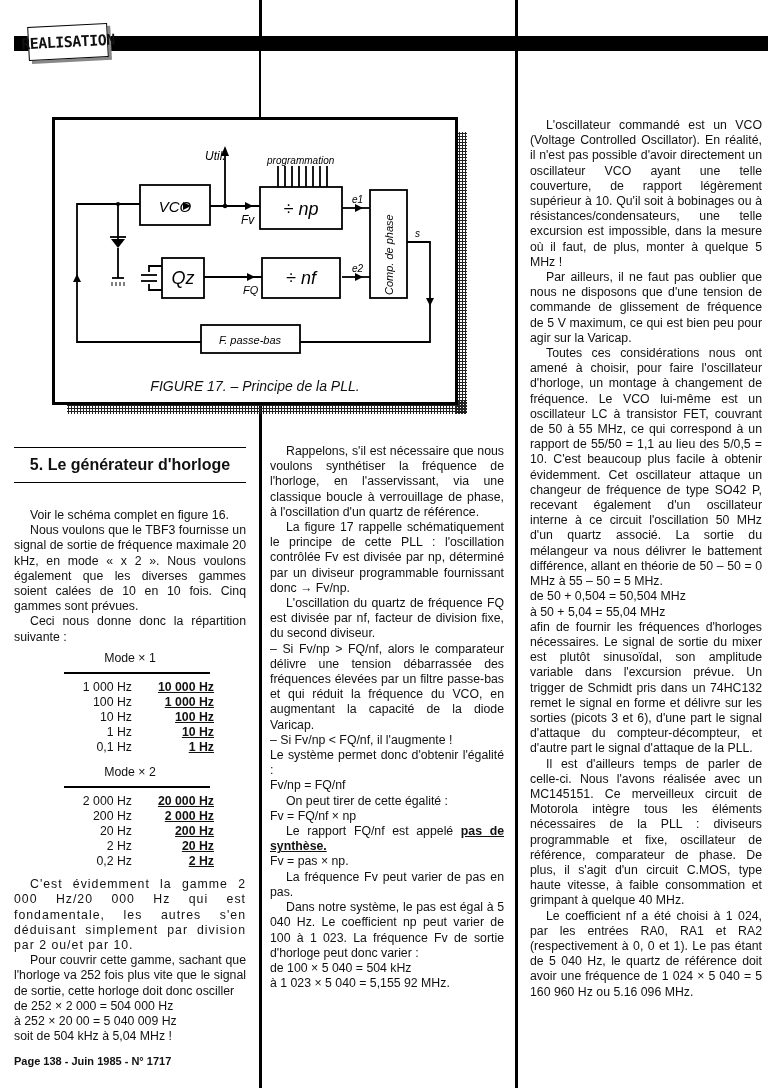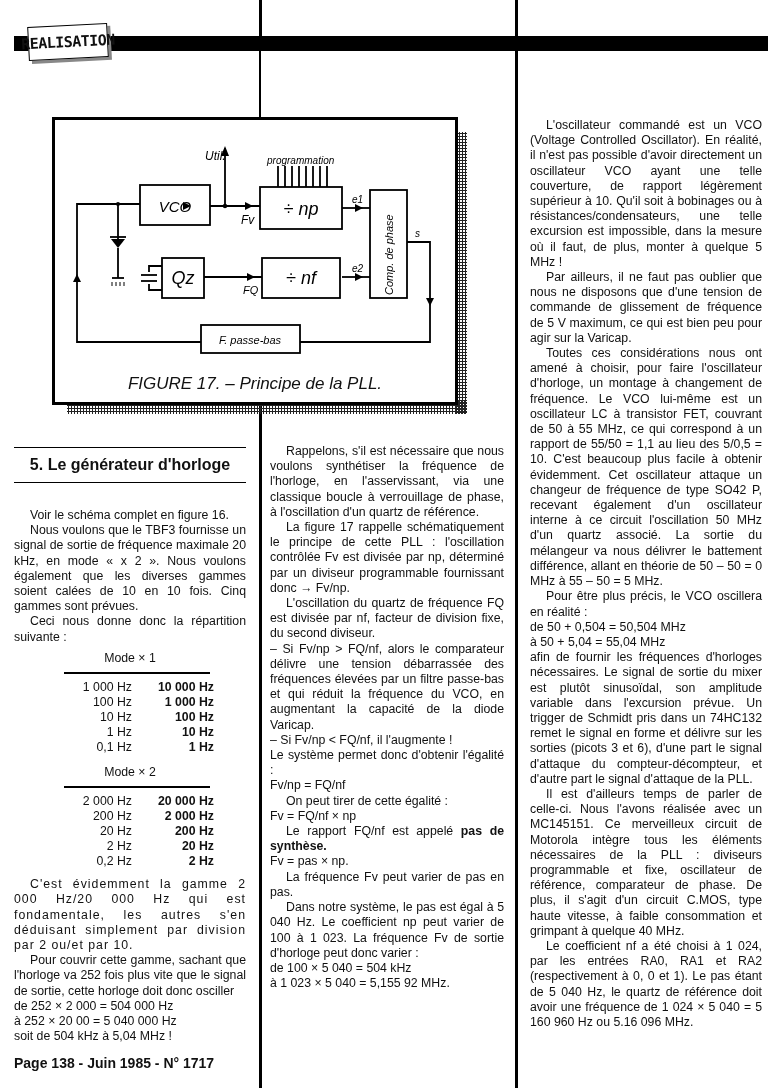--- a/index.html
+++ b/index.html
@@ -18,7 +18,7 @@
   .halftone-b { position:absolute; left:67px; top:401px; width:400px; height:13px;
                 background-image:radial-gradient(#222 1px, transparent 1.2px); background-size:3px 3px; }
   .fig-caption { position:absolute; left:0; right:0; bottom:8px; text-align:center;
-                 font-style:italic; font-size:17px;margin-top:25px; }
+                 font-style:italic; font-size:14px;margin-top:25px; }
   .col { position:absolute; font-size:12.3px; line-height:15.2px; text-align:justify; }
   .col p { margin:0; }
   .ind { text-indent:16px; }

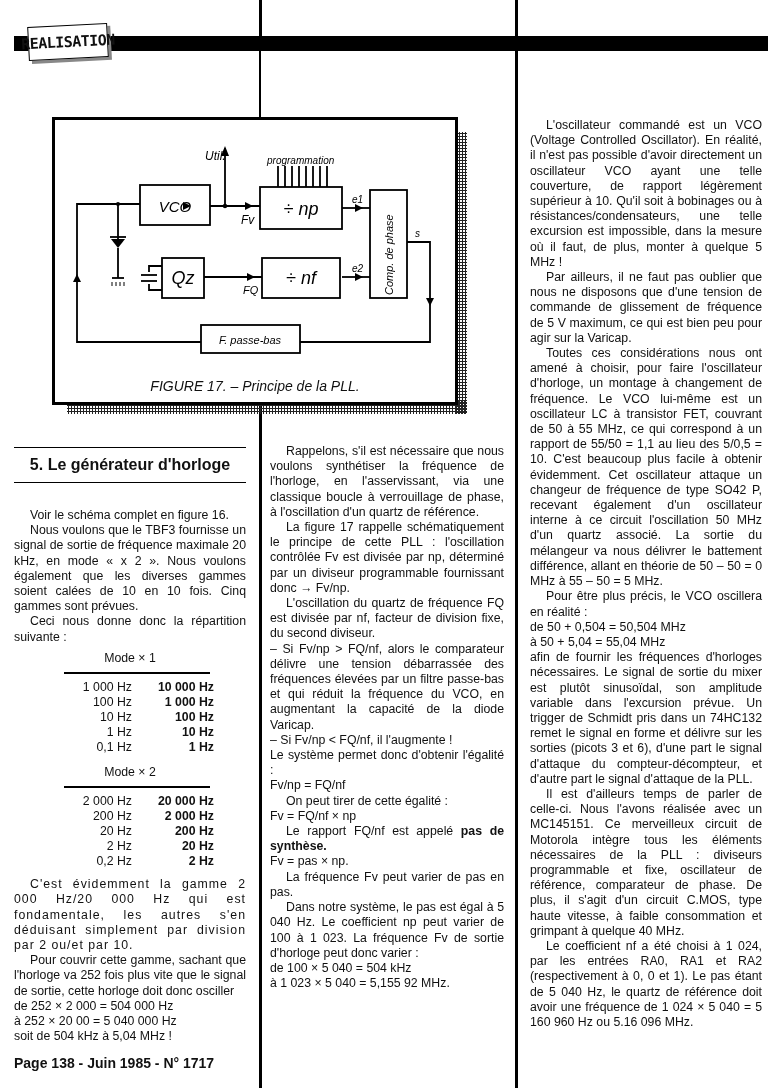--- a/index.html
+++ b/index.html
@@ -230,7 +230,6 @@
   <p class="ind">L'oscillateur commandé est un VCO (Voltage Controlled Oscillator). En réalité, il n'est pas possible d'avoir directement un oscillateur VCO ayant une telle couverture, de rapport légèrement supérieur à 10. Qu'il soit à bobinages ou à résistances/condensateurs, une telle excursion est impossible, dans la mesure où il faut, de plus, monter à quelque 5 MHz !</p>
   <p class="ind">Par ailleurs, il ne faut pas oublier que nous ne disposons que d'une tension de commande de glissement de fréquence de 5 V maximum, ce qui est bien peu pour agir sur la Varicap.</p>
   <p class="ind">Toutes ces considérations nous ont amené à choisir, pour faire l'oscillateur d'horloge, un montage à changement de fréquence. Le VCO lui-même est un oscillateur LC à transistor FET, couvrant de 50 à 55 MHz, ce qui correspond à un rapport de 55/50 = 1,1 au lieu des 5/0,5 = 10. C'est beaucoup plus facile à obtenir évidemment. Cet oscillateur attaque un changeur de fréquence de type SO42 P, recevant également d'un oscillateur interne à ce circuit l'oscillation 50 MHz d'un quartz associé. La sortie du mélangeur va nous délivrer le battement différence, allant en théorie de 50 – 50 = 0 MHz à 55 – 50 = 5 MHz.</p>
-  <p class="ind">Pour être plus précis, le VCO oscillera en réalité :</p>
   <p class="formula">de 50 + 0,504 = 50,504 MHz</p>
   <p class="formula">à  50 + 5,04 = 55,04 MHz</p>
   <p>afin de fournir les fréquences d'horloges nécessaires. Le signal de sortie du mixer est plutôt sinusoïdal, son amplitude variable dans l'excursion prévue. Un trigger de Schmidt pris dans un 74HC132 remet le signal en forme et délivre sur les sorties (picots 3 et 6), d'une part le signal d'attaque du compteur-décompteur, et d'autre part le signal d'attaque de la PLL.</p>

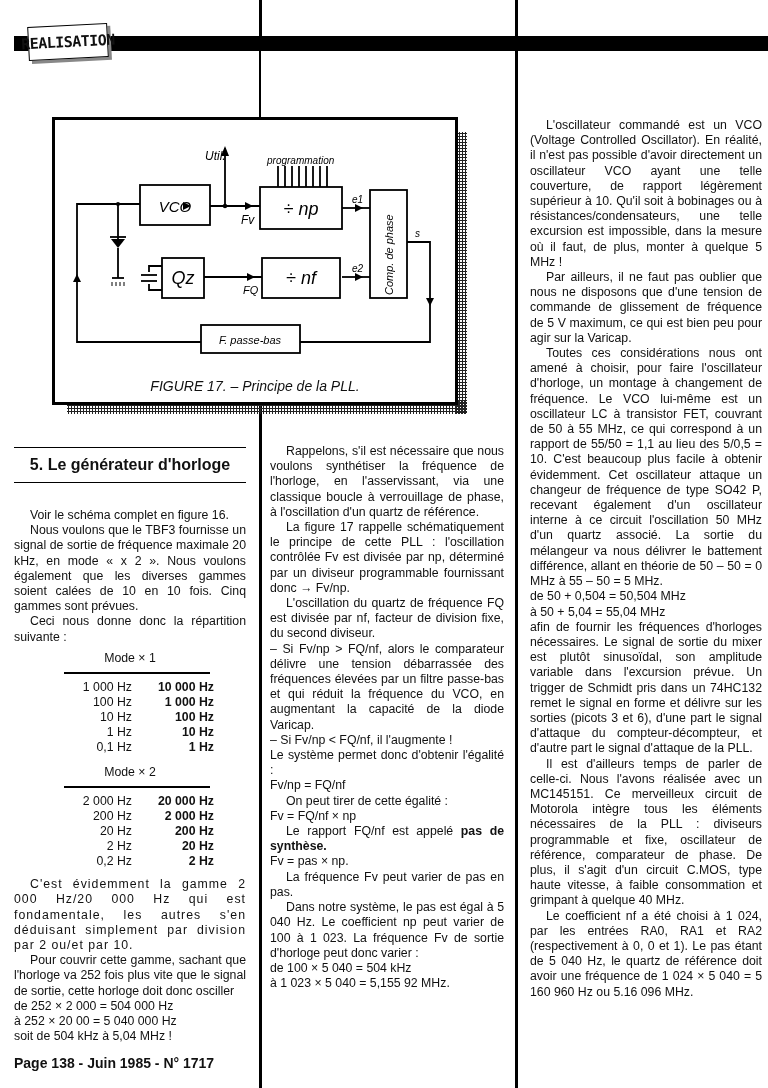--- a/index.html
+++ b/index.html
@@ -33,7 +33,7 @@
   .mtable td.b { width:82px; }
   .footer { position:absolute; left:14px; top:1055px; font-size:14px; font-weight:bold; }
   svg text { font-family:"Liberation Sans", sans-serif; }
-  .b { font-weight:bold; }
+  .b { font-weight:bold;text-decoration:underline; }
   .formula { text-indent:0; }
 </style>
 </head>

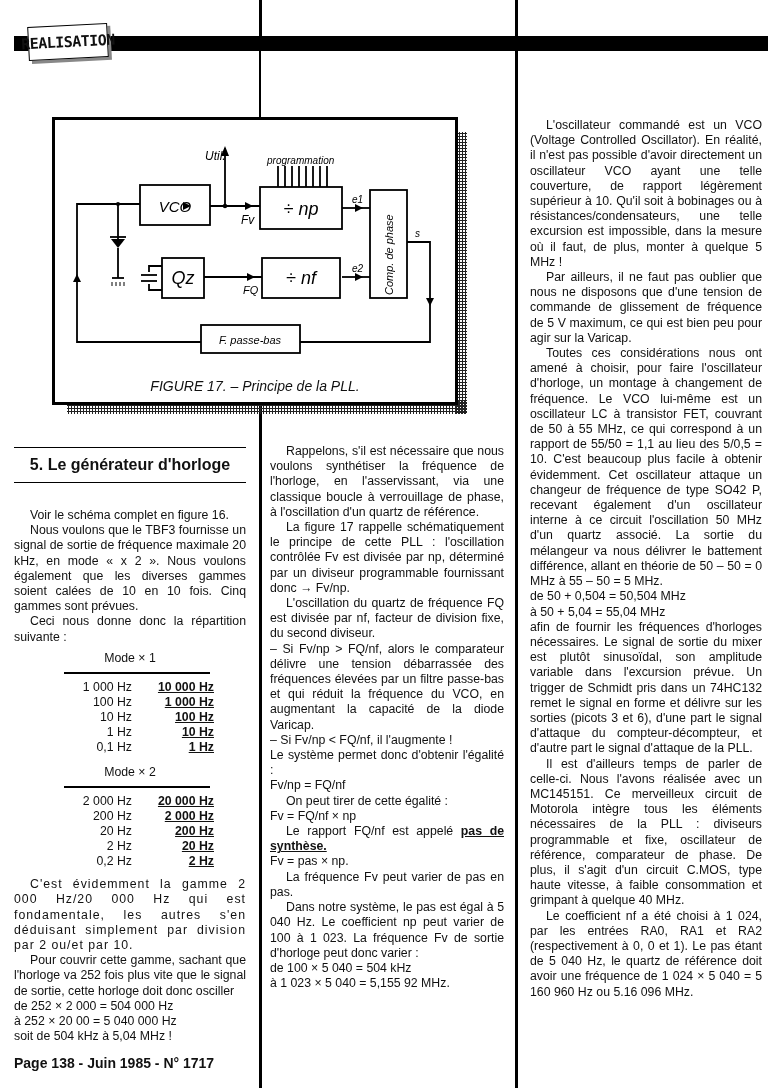--- a/index.html
+++ b/index.html
@@ -204,7 +204,7 @@
   <p class="ind" style="margin-top:8px; letter-spacing:1px;">C'est évidemment la gamme 2 000 Hz/20 000 Hz qui est fondamentale, les autres s'en déduisant simplement par division par 2 ou/et par 10.</p>
   <p class="ind">Pour couvrir cette gamme, sachant que l'horloge va 252 fois plus vite que le signal de sortie, cette horloge doit donc osciller</p>
   <p class="formula">de 252 × 2 000 = 504 000 Hz</p>
-  <p class="formula">à  252 × 20 00 = 5 040 000 Hz</p>
+  <p class="formula">à  252 × 20 00 = 5 040 009 Hz</p>
   <p class="formula">soit de 504 kHz à 5,04 MHz !</p>
 </div>
 

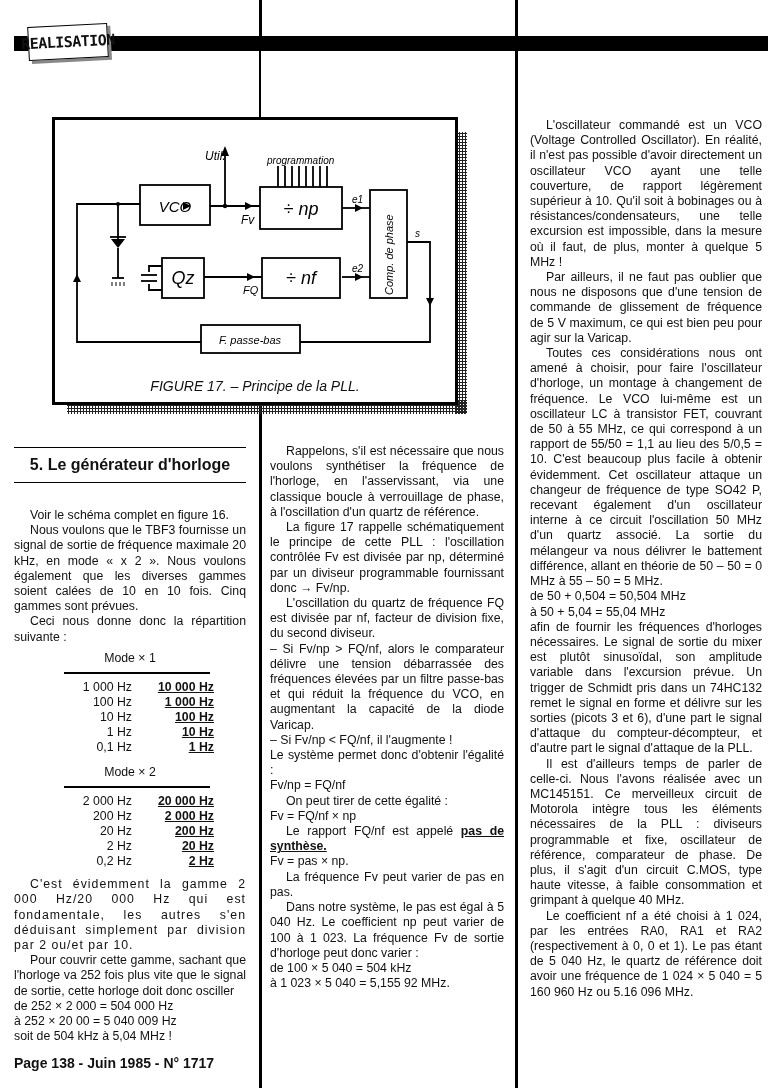--- a/index.html
+++ b/index.html
@@ -31,7 +31,7 @@
   .mtable td { padding:0; line-height:15px; text-align:right; }
   .mtable td.a { width:118px; }
   .mtable td.b { width:82px; }
-  .footer { position:absolute; left:14px; top:1055px; font-size:14px; font-weight:bold; }
+  .footer { position:absolute; left:14px; top:1055px; font-size:11px; font-weight:bold; }
   svg text { font-family:"Liberation Sans", sans-serif; }
   .b { font-weight:bold;text-decoration:underline; }
   .formula { text-indent:0; }

